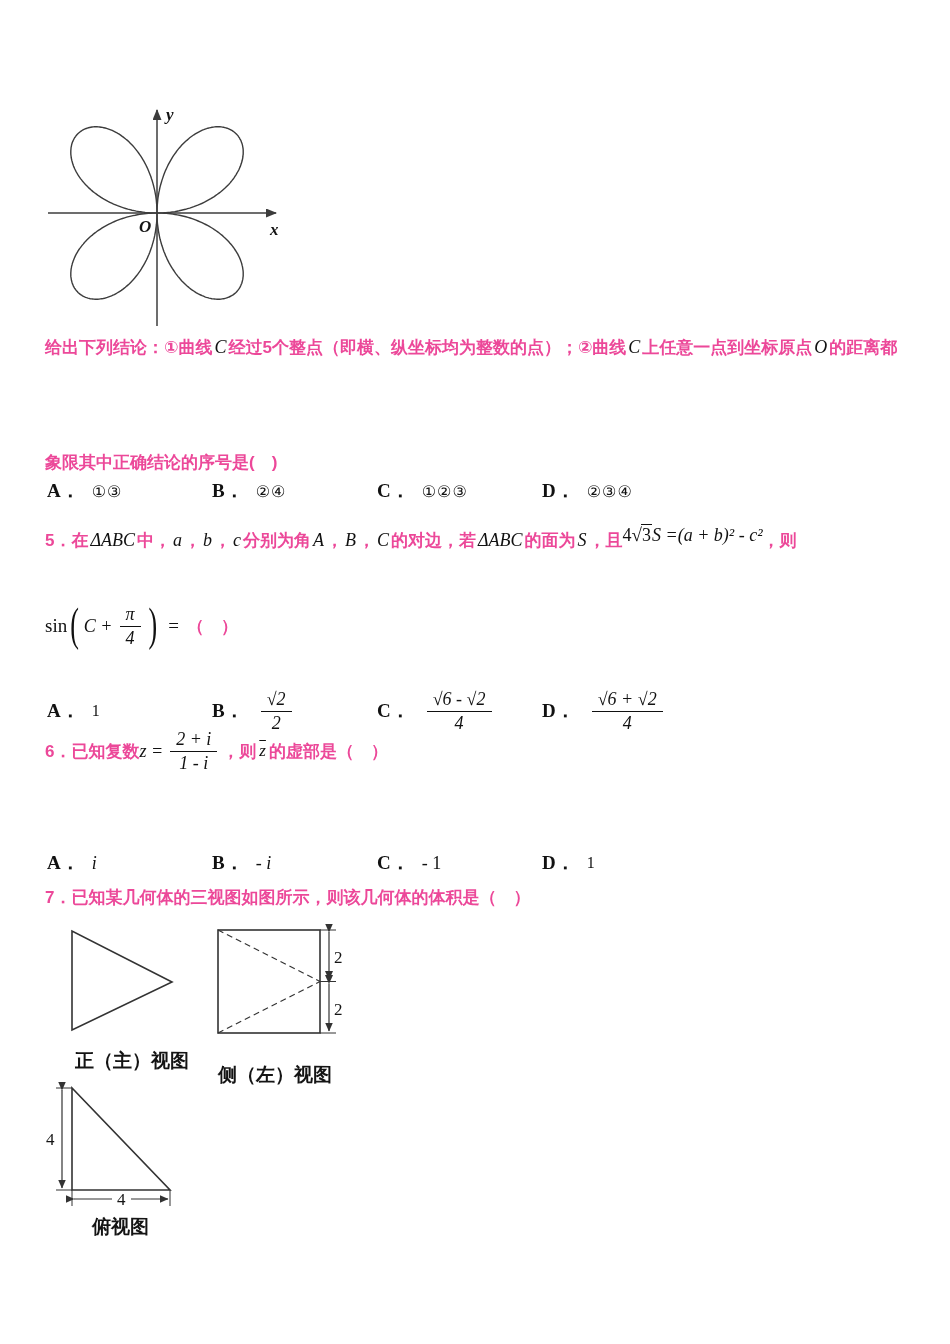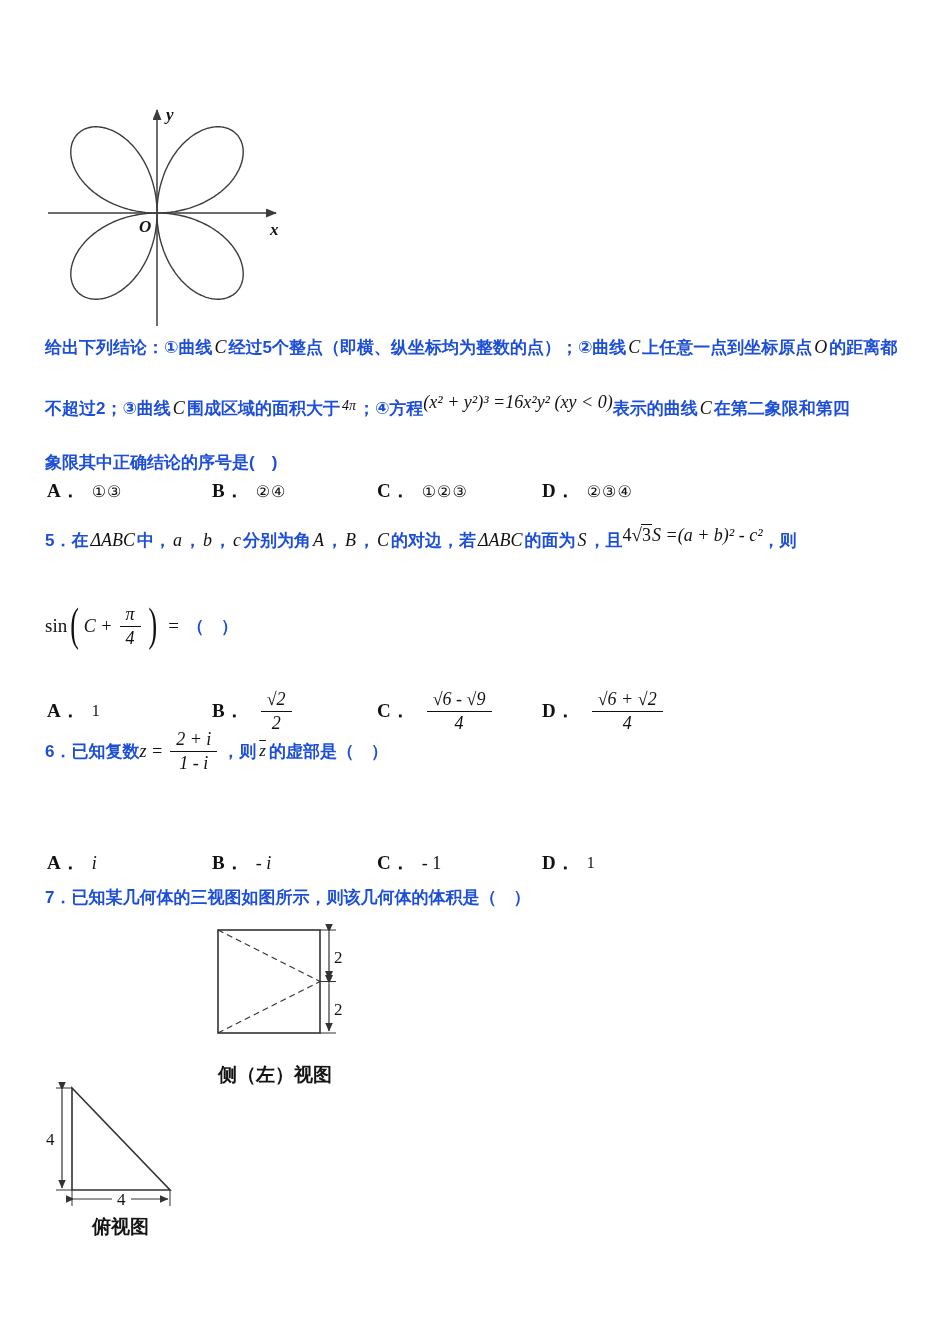--- a/index.html
+++ b/index.html
@@ -6,7 +6,7 @@
   .page{position:relative;width:950px;height:1344px;background:#ffffff;overflow:hidden;
         font-family:"Liberation Sans","DejaVu Sans",sans-serif;color:#111;}
   .textline{position:absolute;white-space:nowrap;}
-  .cn{font-family:"Liberation Sans","DejaVu Sans",sans-serif;font-weight:bold;font-size:17px;color:#1d4ed8;}
+  .cn{font-family:"Liberation Sans","DejaVu Sans",sans-serif;font-weight:bold;font-size:17px;color:#ec4899;}
   .it{font-family:"Liberation Serif","DejaVu Serif",serif;font-style:italic;font-size:18px;padding:0 2px;}
   .eq{font-family:"Liberation Serif","DejaVu Serif",serif;font-style:italic;font-size:18px;}
   .eq-raise{vertical-align:6px;}

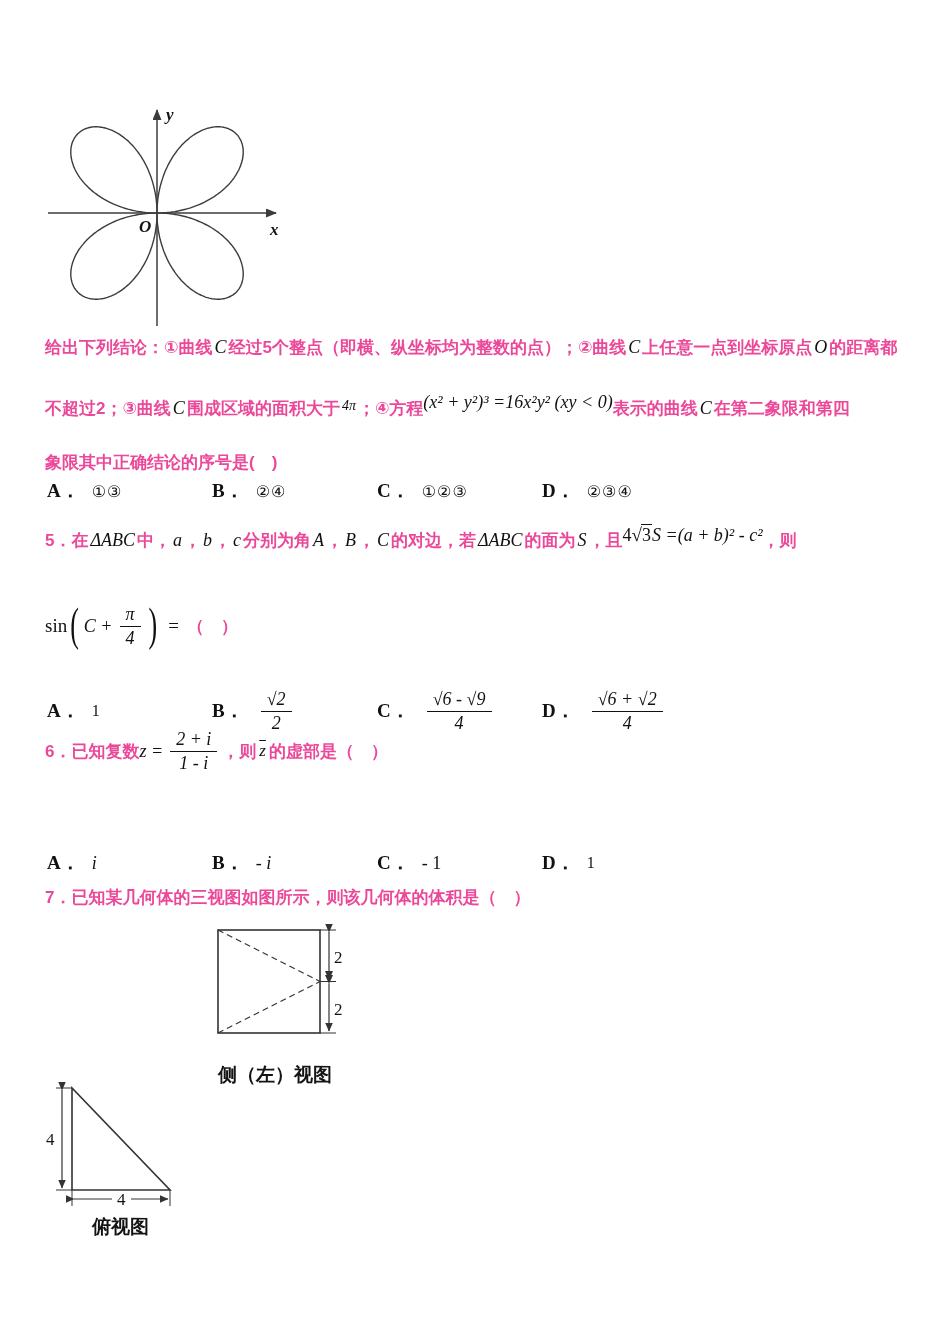--- a/index.html
+++ b/index.html
@@ -63,7 +63,6 @@
   </div>
 
   <div class="textline" style="left:45px;top:336px;"><span class="cn">给出下列结论：①曲线</span><span class="it">C</span><span class="cn">经过5个整点（即横、纵坐标均为整数的点）；②曲线</span><span class="it">C</span><span class="cn">上任意一点到坐标原点</span><span class="it">O</span><span class="cn">的距离都</span></div>
-  <div class="textline" style="left:45px;top:392px;"><span class="cn">不超过2；③曲线</span><span class="it">C</span><span class="cn">围成区域的面积大于</span><span class="eqs">4π</span><span class="cn">；④方程</span><span class="eq eq-raise">(x² + y²)³ =16x²y² (xy &lt; 0)</span><span class="cn">表示的曲线</span><span class="it">C</span><span class="cn">在第二象限和第四</span></div>
   <div class="textline" style="left:45px;top:451px;"><span class="cn">象限其中正确结论的序号是(　)</span></div>
   <div class="optrow" style="left:47px;top:478px;">
       <span class="opt">

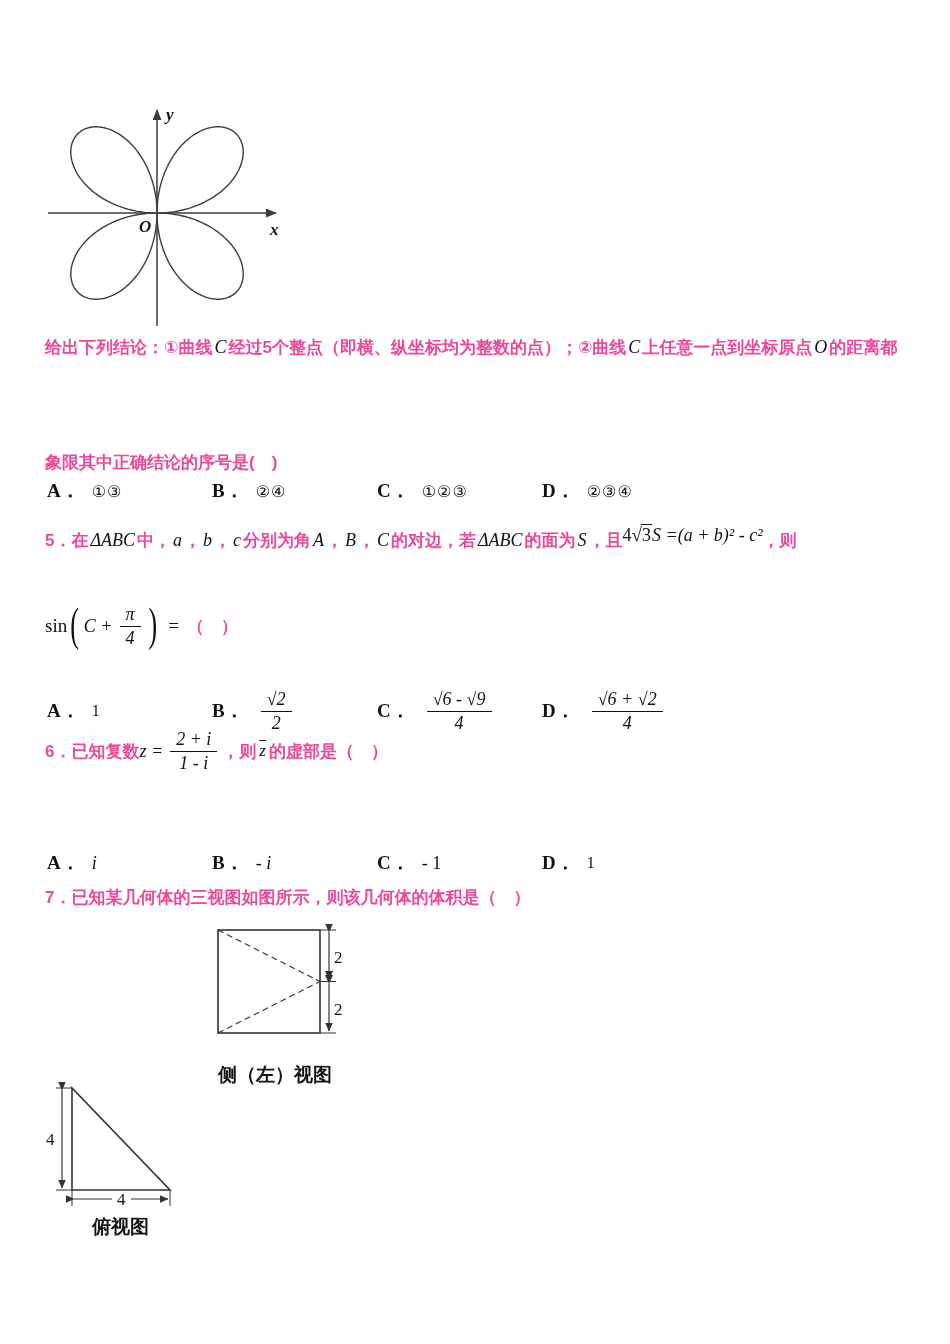--- a/index.html
+++ b/index.html
@@ -116,7 +116,7 @@
         <span class="opt-label">C．</span>
         <span class="fracwrap">
           <span class="frac">
-            <span class="num">√6 - √9</span>
+            <span class="num">√6 - √2</span>
             <span class="den">4</span>
           </span>
         </span>

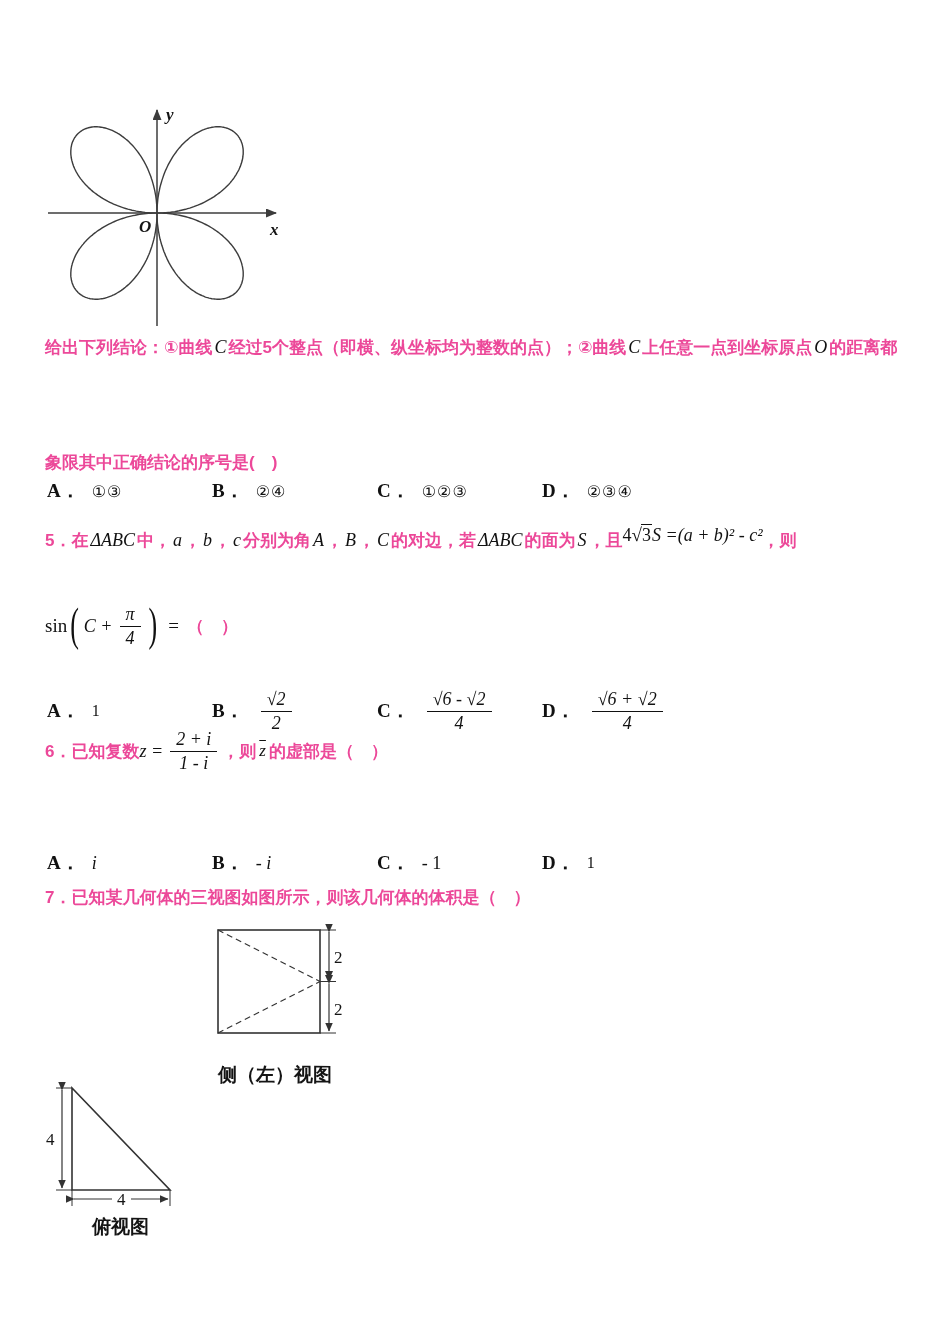--- a/index.html
+++ b/index.html
@@ -166,6 +166,12 @@
 
   <div class="textline" style="left:45px;top:886px;"><span class="cn">7．已知某几何体的三视图如图所示，则该几何体的体积是（　）</span></div>
 
+  <div class="fig" style="left:55px;top:922px;">
+    <svg width="130" height="120" viewBox="0 0 130 120">
+      <path d="M17,9 L17,108 L117,60 Z" fill="none" stroke="#333" stroke-width="1.6"></path>
+    </svg>
+    <div class="viewlabel" style="padding-left:20px;margin-top:2px;">正（主）视图</div>
+  </div>
 
   <div class="fig" style="left:205px;top:922px;">
     <svg width="150" height="120" viewBox="0 0 150 120">

